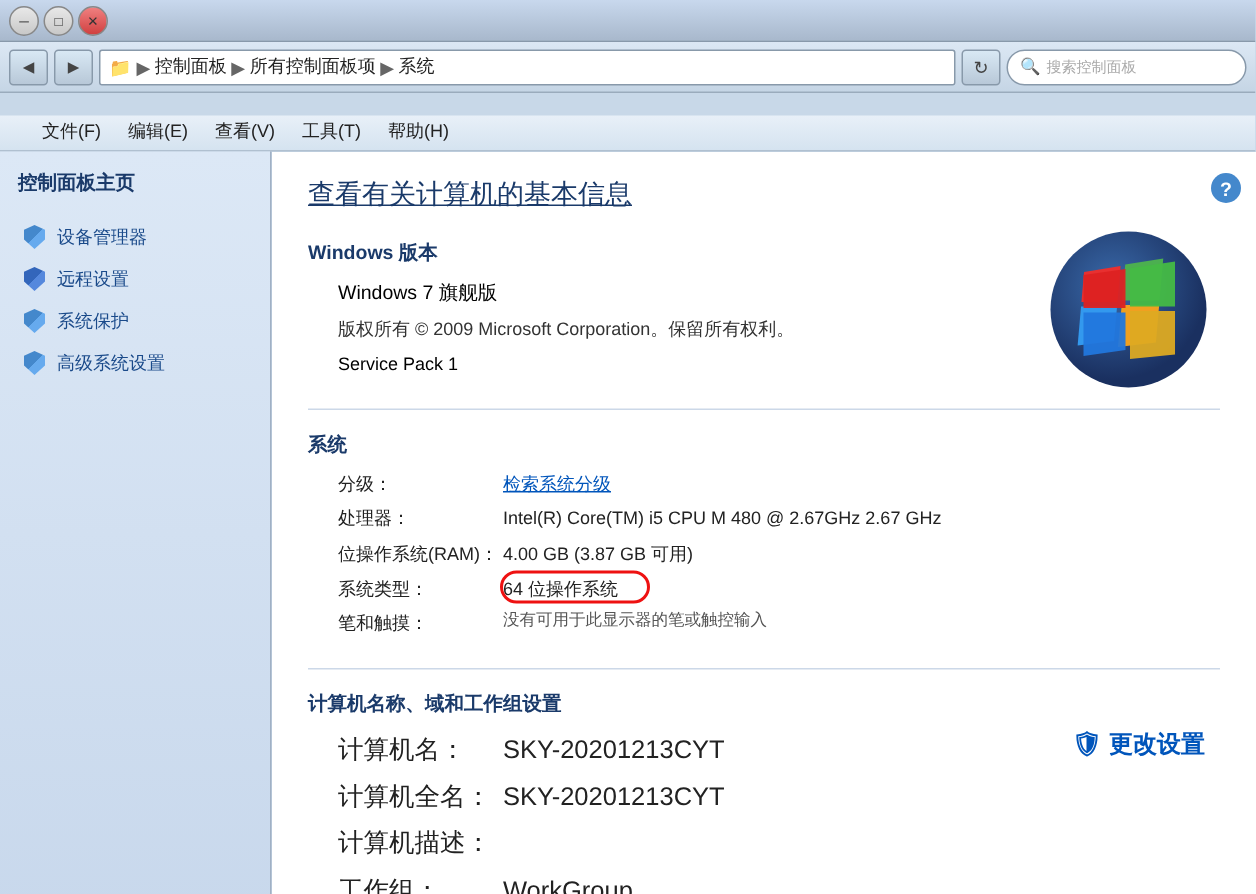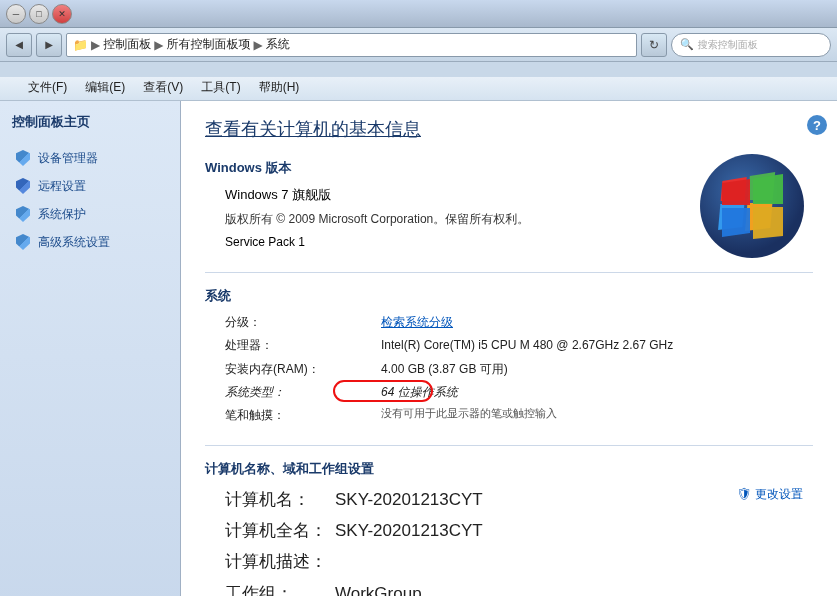--- a/index.html
+++ b/index.html
@@ -220,7 +220,6 @@
     .info-value {
       color: #222;
       flex: 1;
-      margin-left: 46px;
     }
 
     .info-value.link {

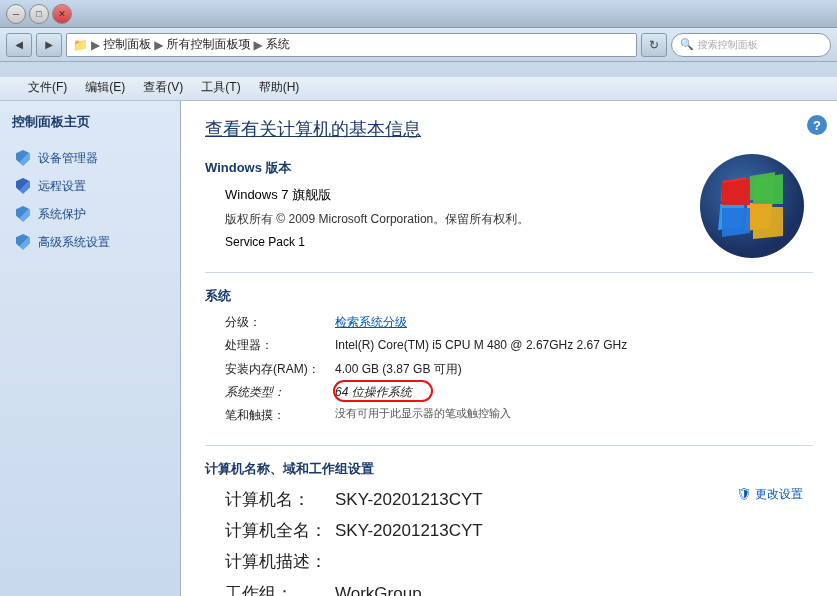--- a/index.html
+++ b/index.html
@@ -437,7 +437,7 @@
       </div>
 
       <div class="info-row">
-        <span class="info-label">安装内存(RAM)：</span>
+        <span class="info-label">位操作系统(RAM)：</span>
         <span class="info-value ram">4.00 GB (3.87 GB 可用)</span>
       </div>
 

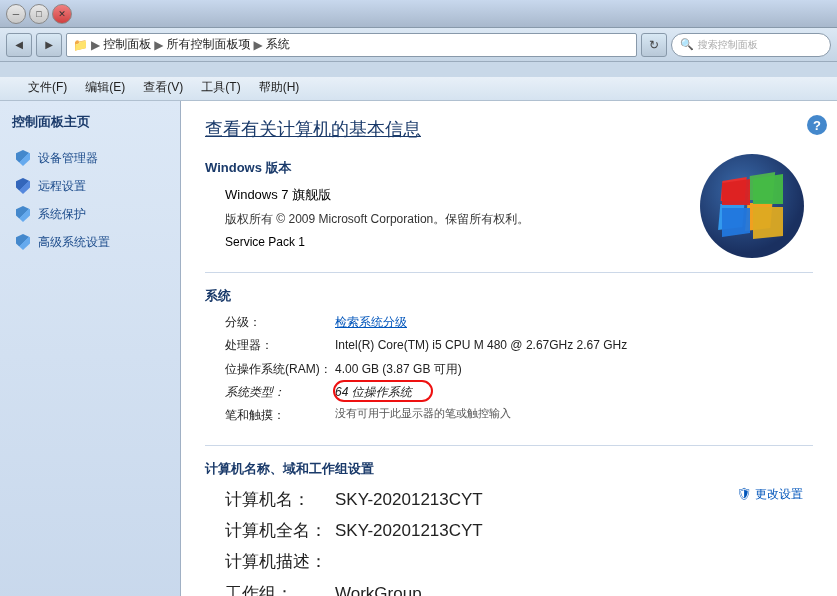--- a/index.html
+++ b/index.html
@@ -234,7 +234,6 @@
 
     .system-type-row {
       position: relative;
-      font-style: italic;
     }
 
     .divider-line {

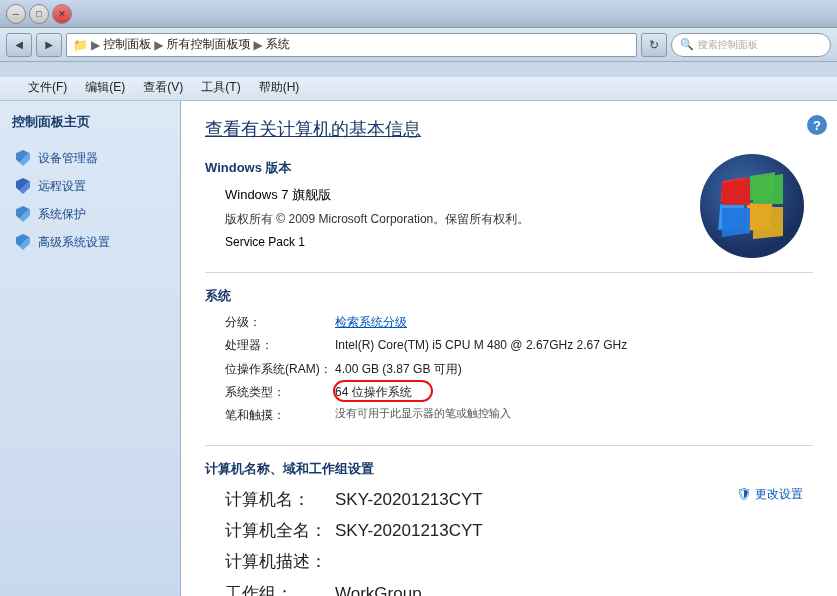--- a/index.html
+++ b/index.html
@@ -248,8 +248,9 @@
       gap: 4px;
       color: #0055bb;
       cursor: pointer;
-      font-size: 12px;
+      font-size: 16px;
       text-decoration: none;
+      font-weight: bold;
     }
 
     .computer-section {

